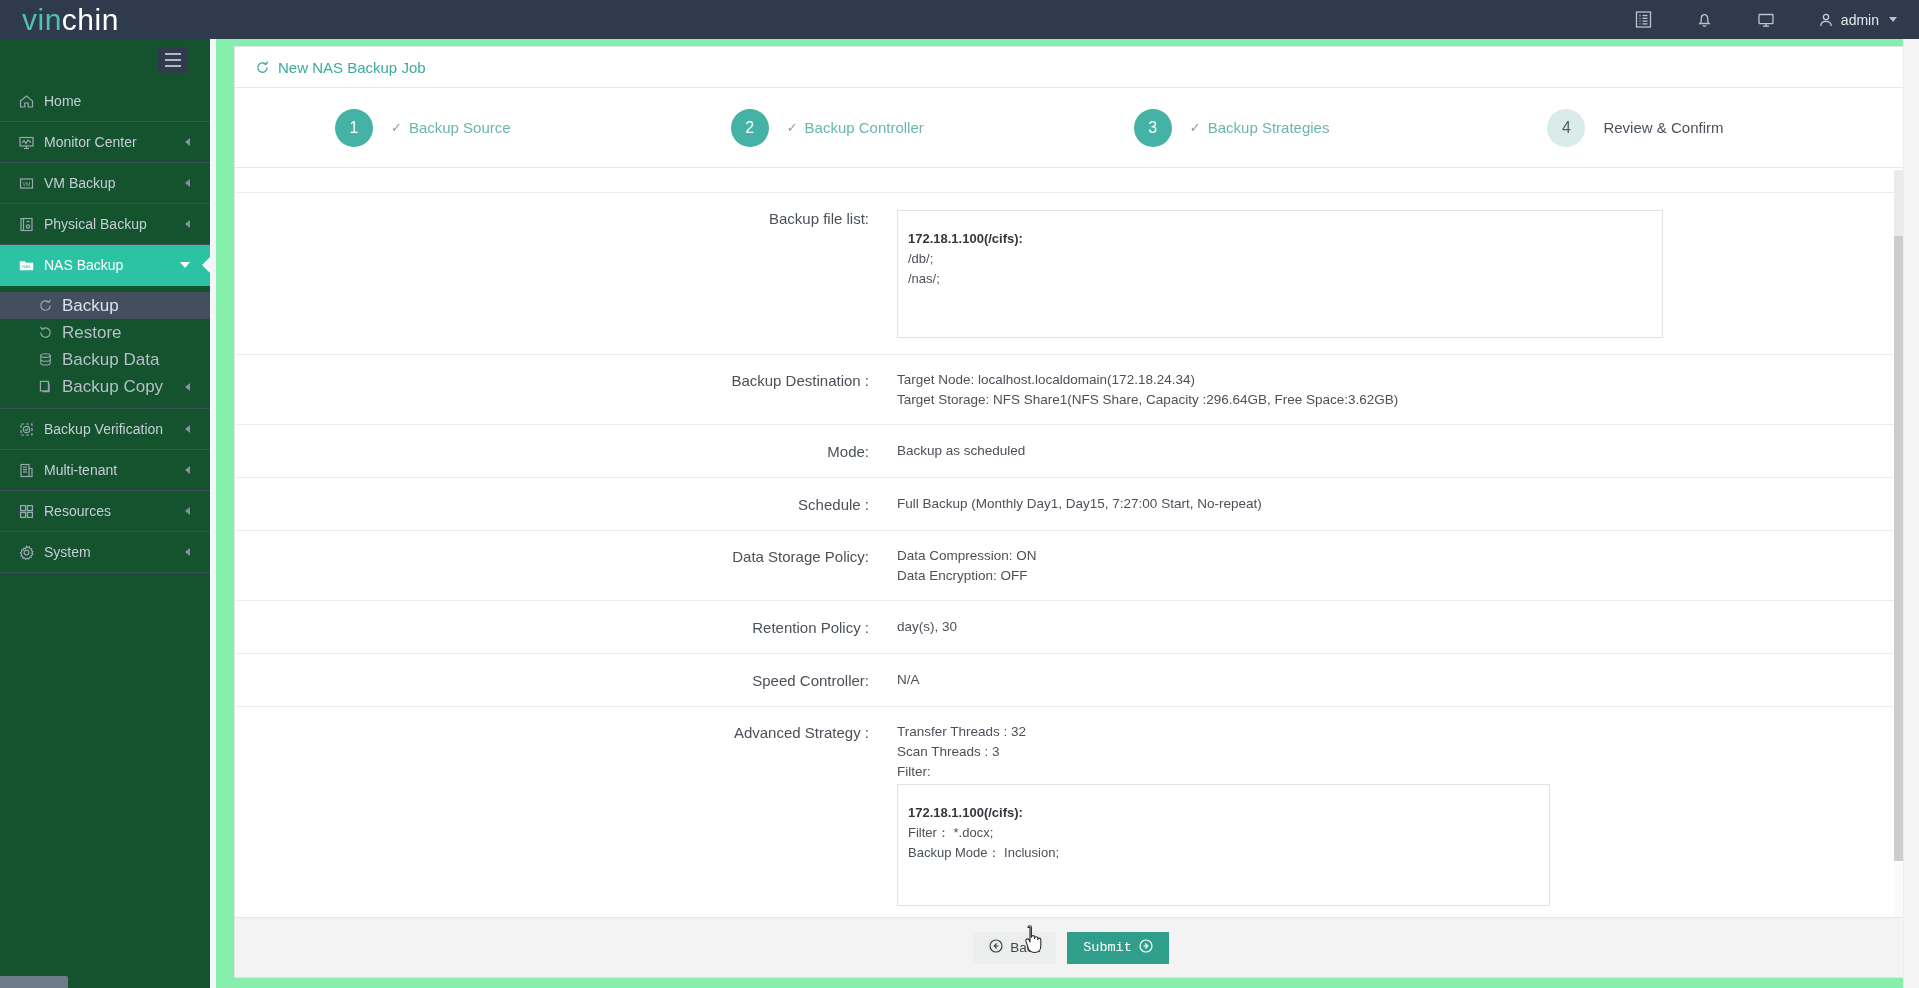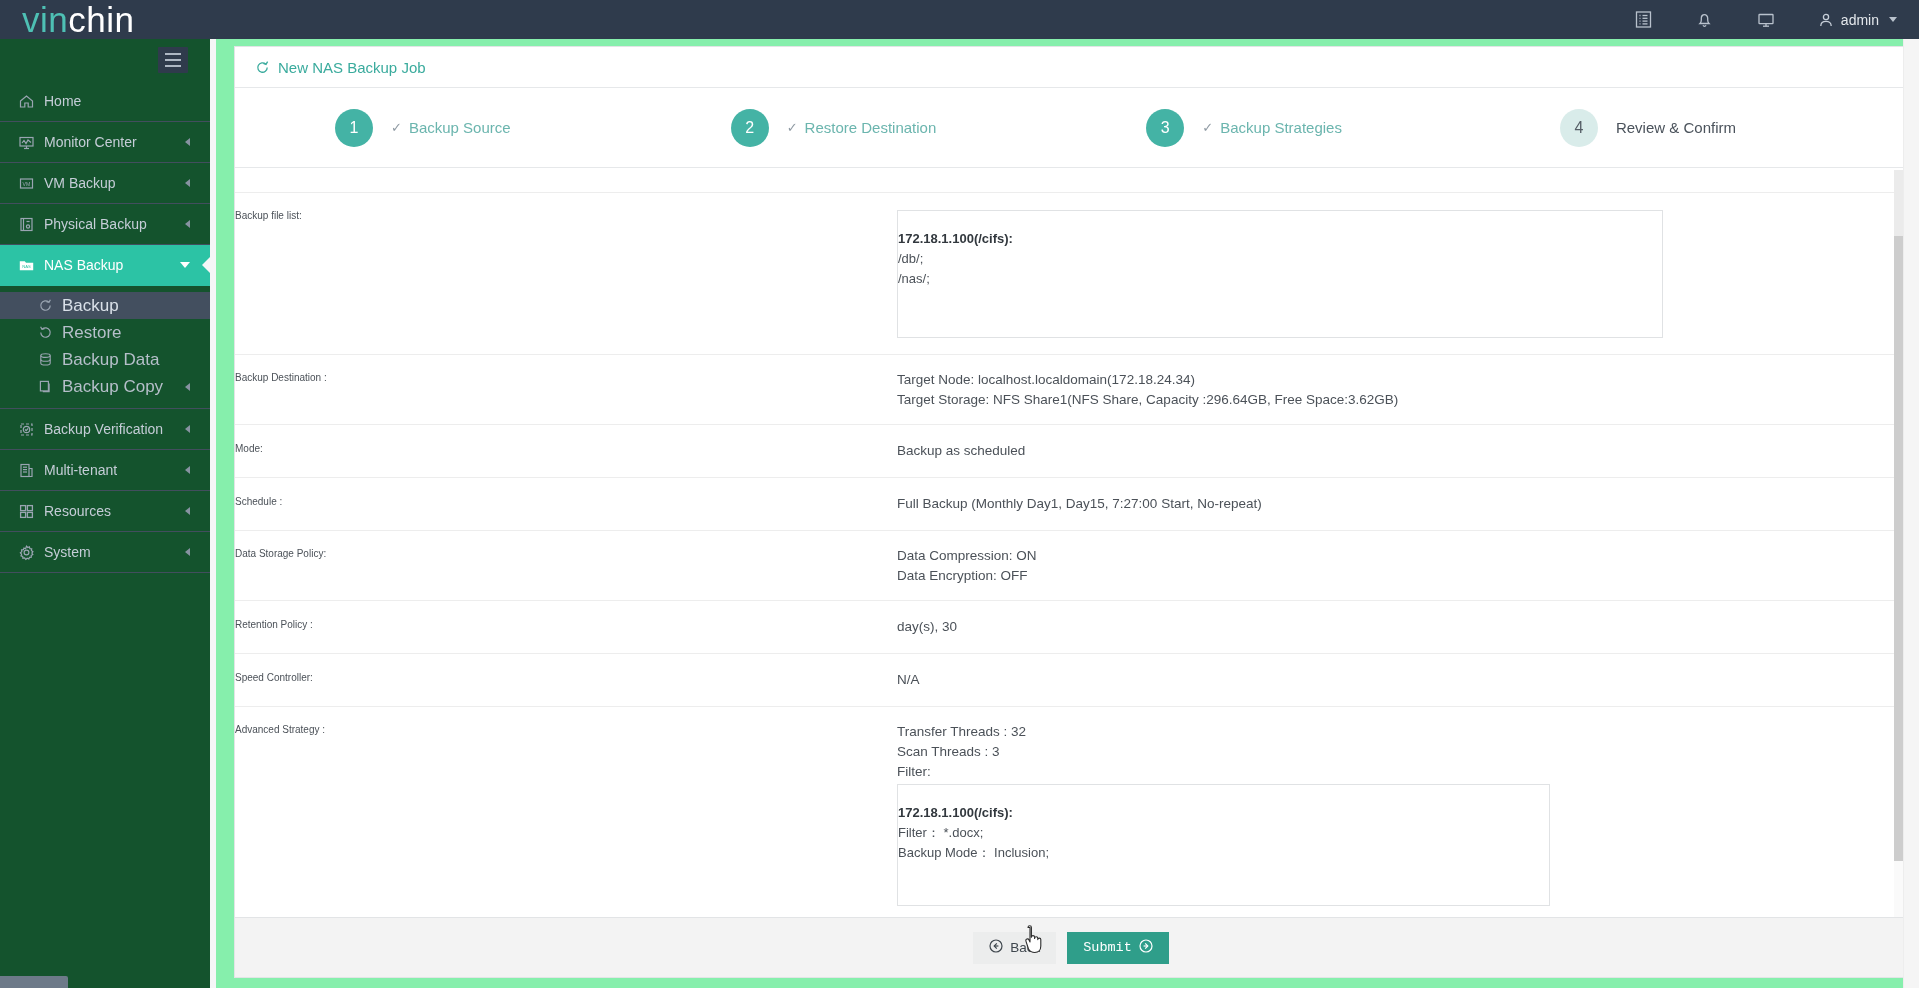--- a/index.html
+++ b/index.html
@@ -20,7 +20,7 @@
   }
   .logo {
     width: 210px; padding-left: 22px;
-    font-size: 35px; font-weight: 400; letter-spacing: .5px;
+    font-size: 30px; font-weight: 400; letter-spacing: .5px;
     line-height: 1;
   }
   .logo .a { color: #4ec0b4; }

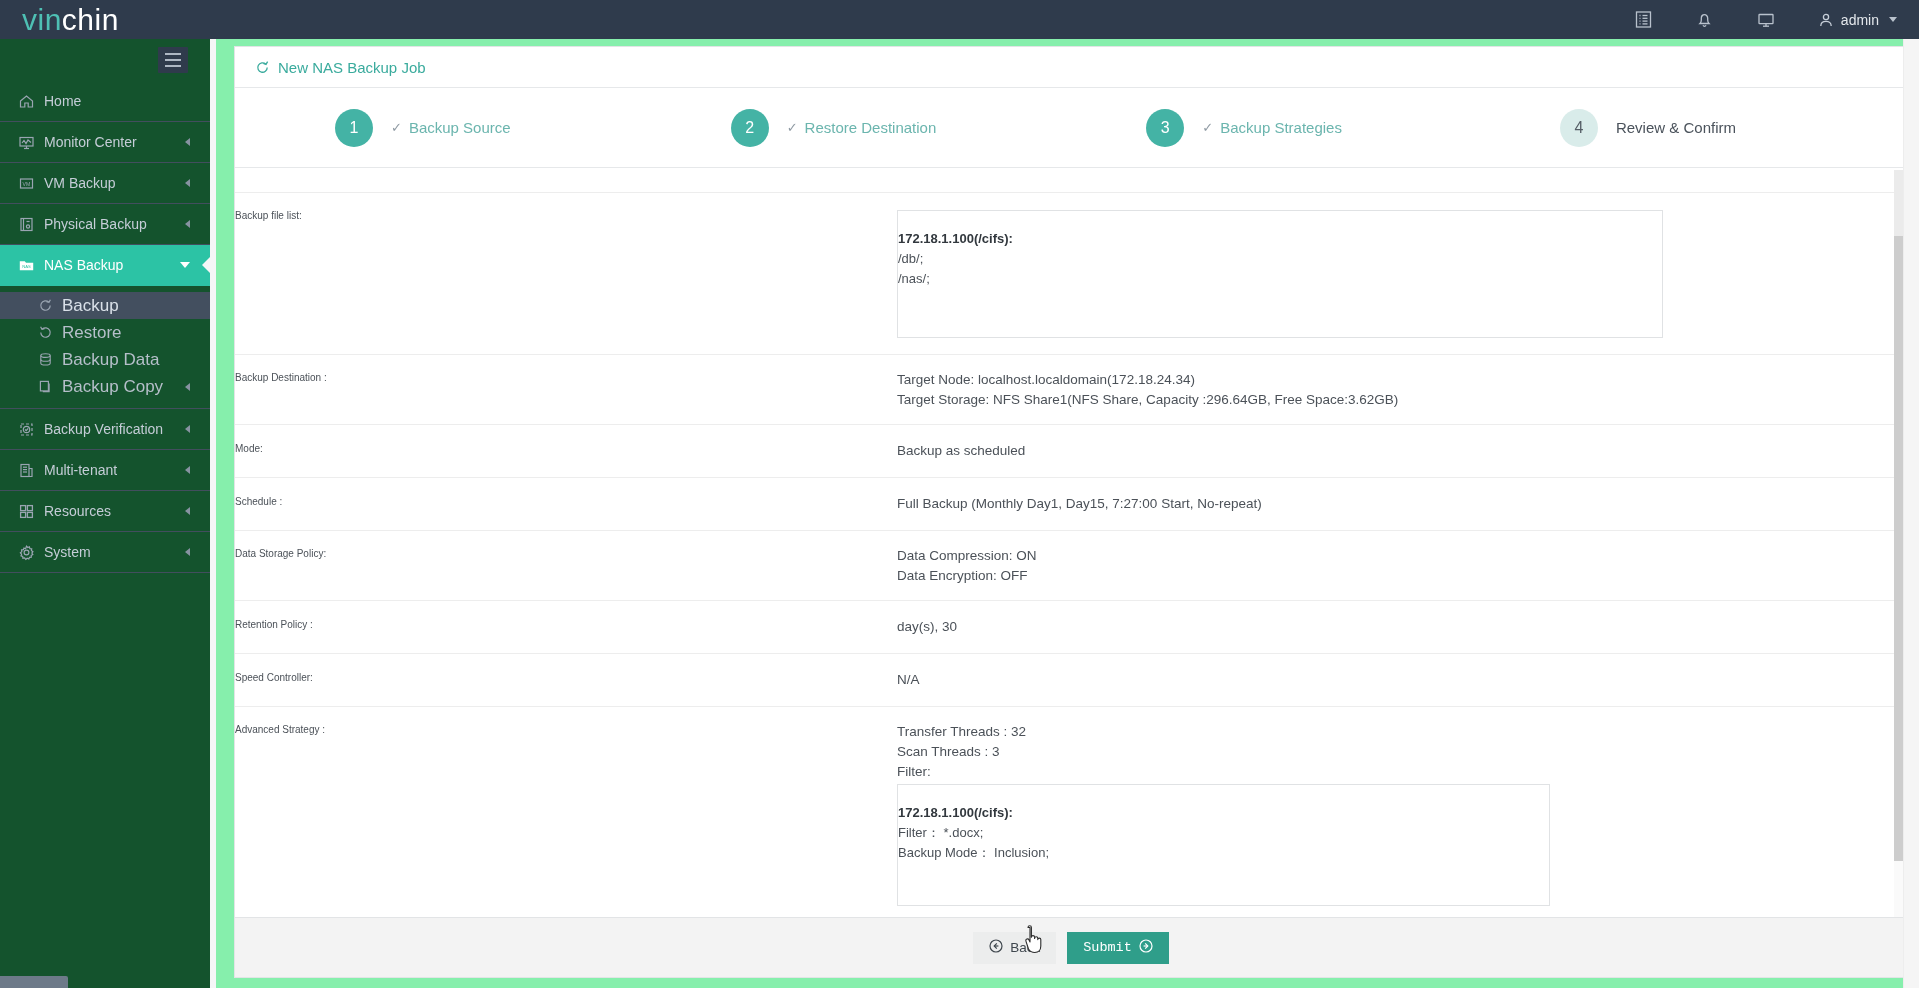--- a/index.html
+++ b/index.html
@@ -434,7 +434,7 @@
         <div class="bubble">2</div>
         <div class="slabel">
           <span class="tick">✓</span>
-          <span>Restore Destination</span>
+          <span>Backup Controller</span>
         </div>
       </div>
       <div class="gap2"></div>

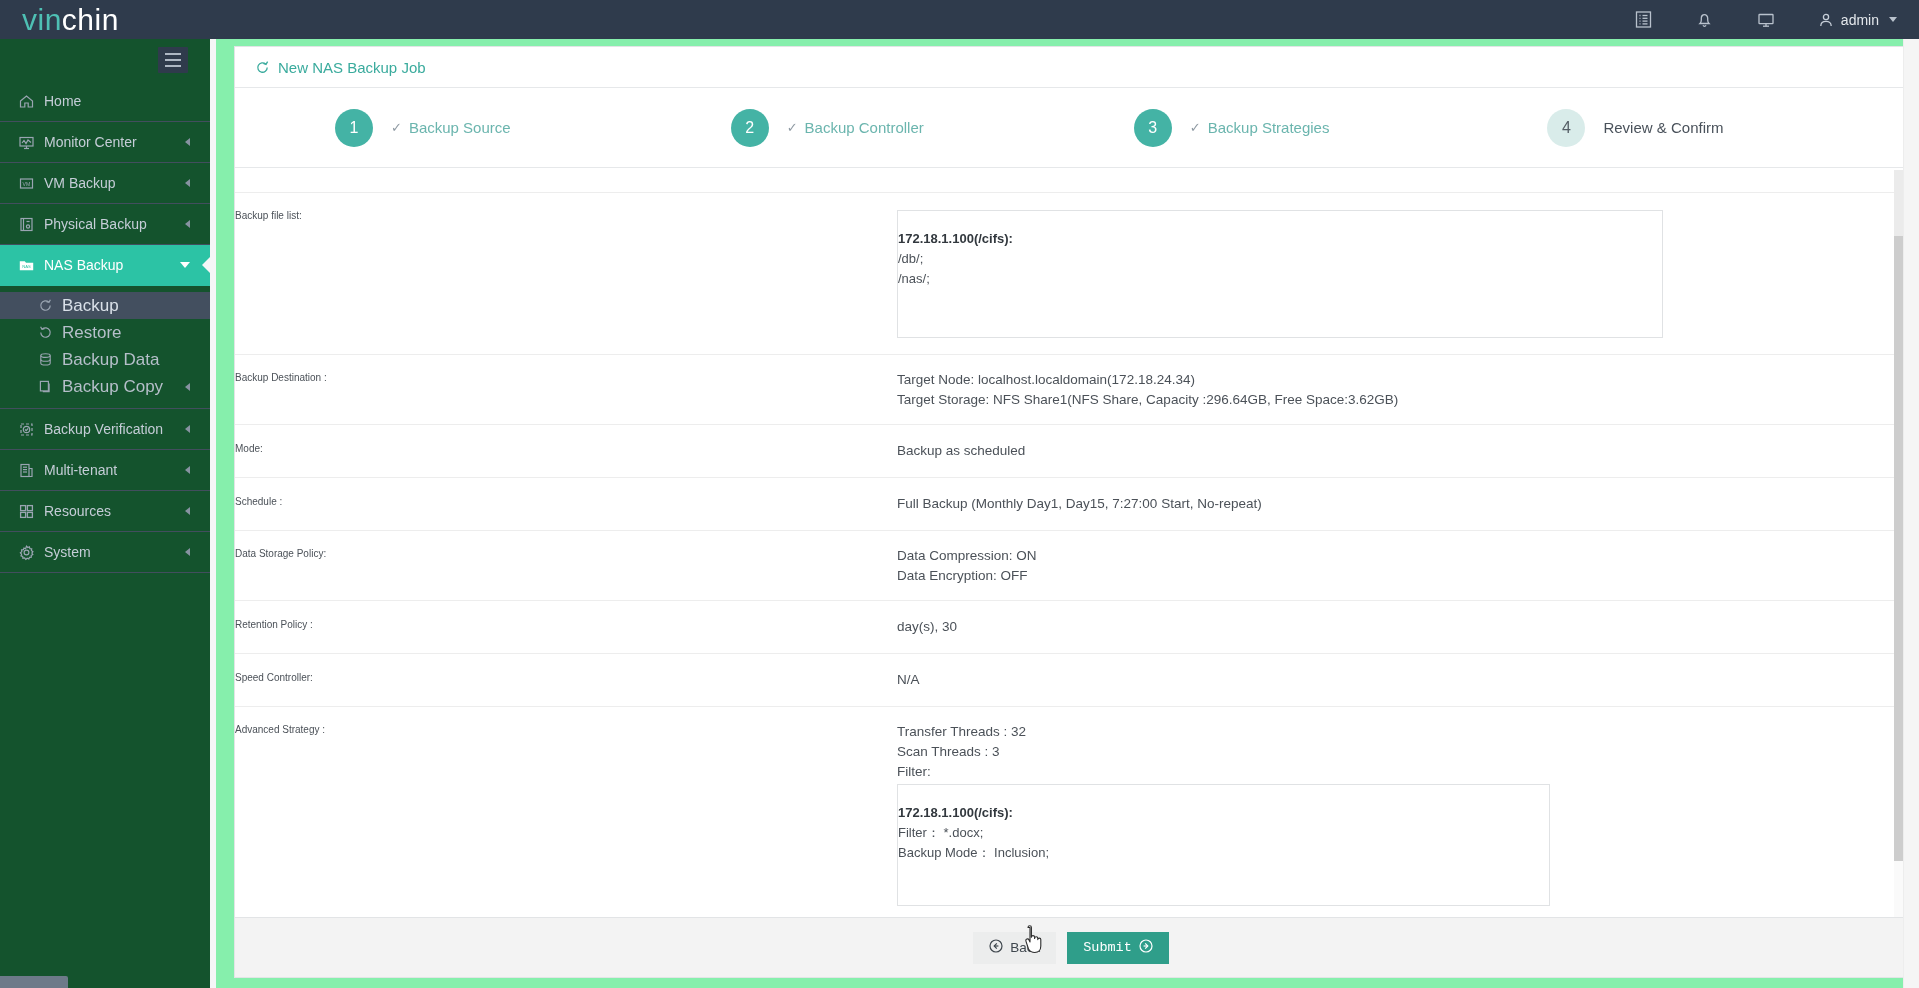--- a/index.html
+++ b/index.html
@@ -148,8 +148,8 @@
   }
   .frow { display: flex; border-top: 1px solid #ededed; }
   .frow .flabel {
-    width: 634px; text-align: left; padding-right: 0;
-    font-size: 10px; color: #4b5158; padding-top: 17px; flex: none;
+    width: 634px; text-align: right; padding-right: 0;
+    font-size: 15px; color: #4b5158; padding-top: 17px; flex: none;
   }
   .frow .fvalue {
     padding-left: 28px; padding-top: 15px; padding-bottom: 14px;

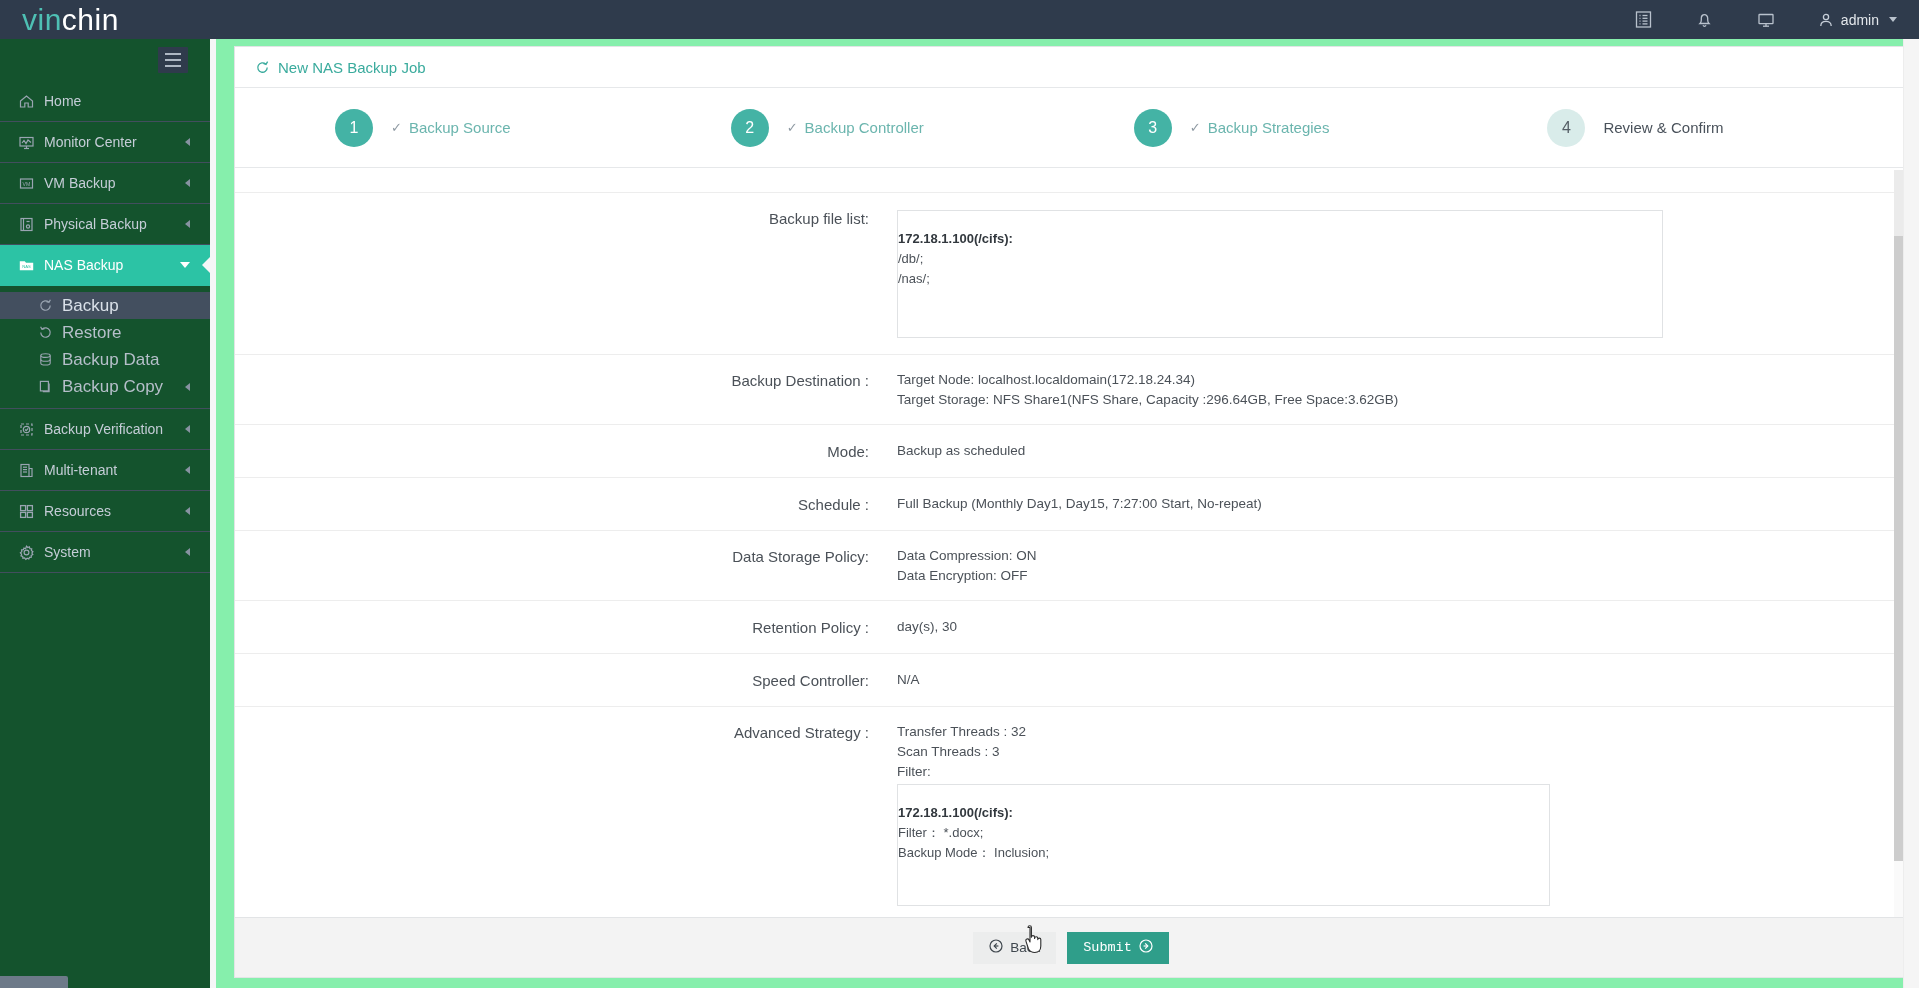--- a/index.html
+++ b/index.html
@@ -160,7 +160,7 @@
 
   .filebox {
     border: 1px solid #e0e2e4; background: #fff;
-    width: 766px; height: 128px; padding: 18px 0 0 0;
+    width: 766px; height: 128px; padding: 18px 0 0 10px;
     margin-top: 2px; margin-bottom: 2px;
   }
   .filebox.small { width: 653px; height: 122px; }

